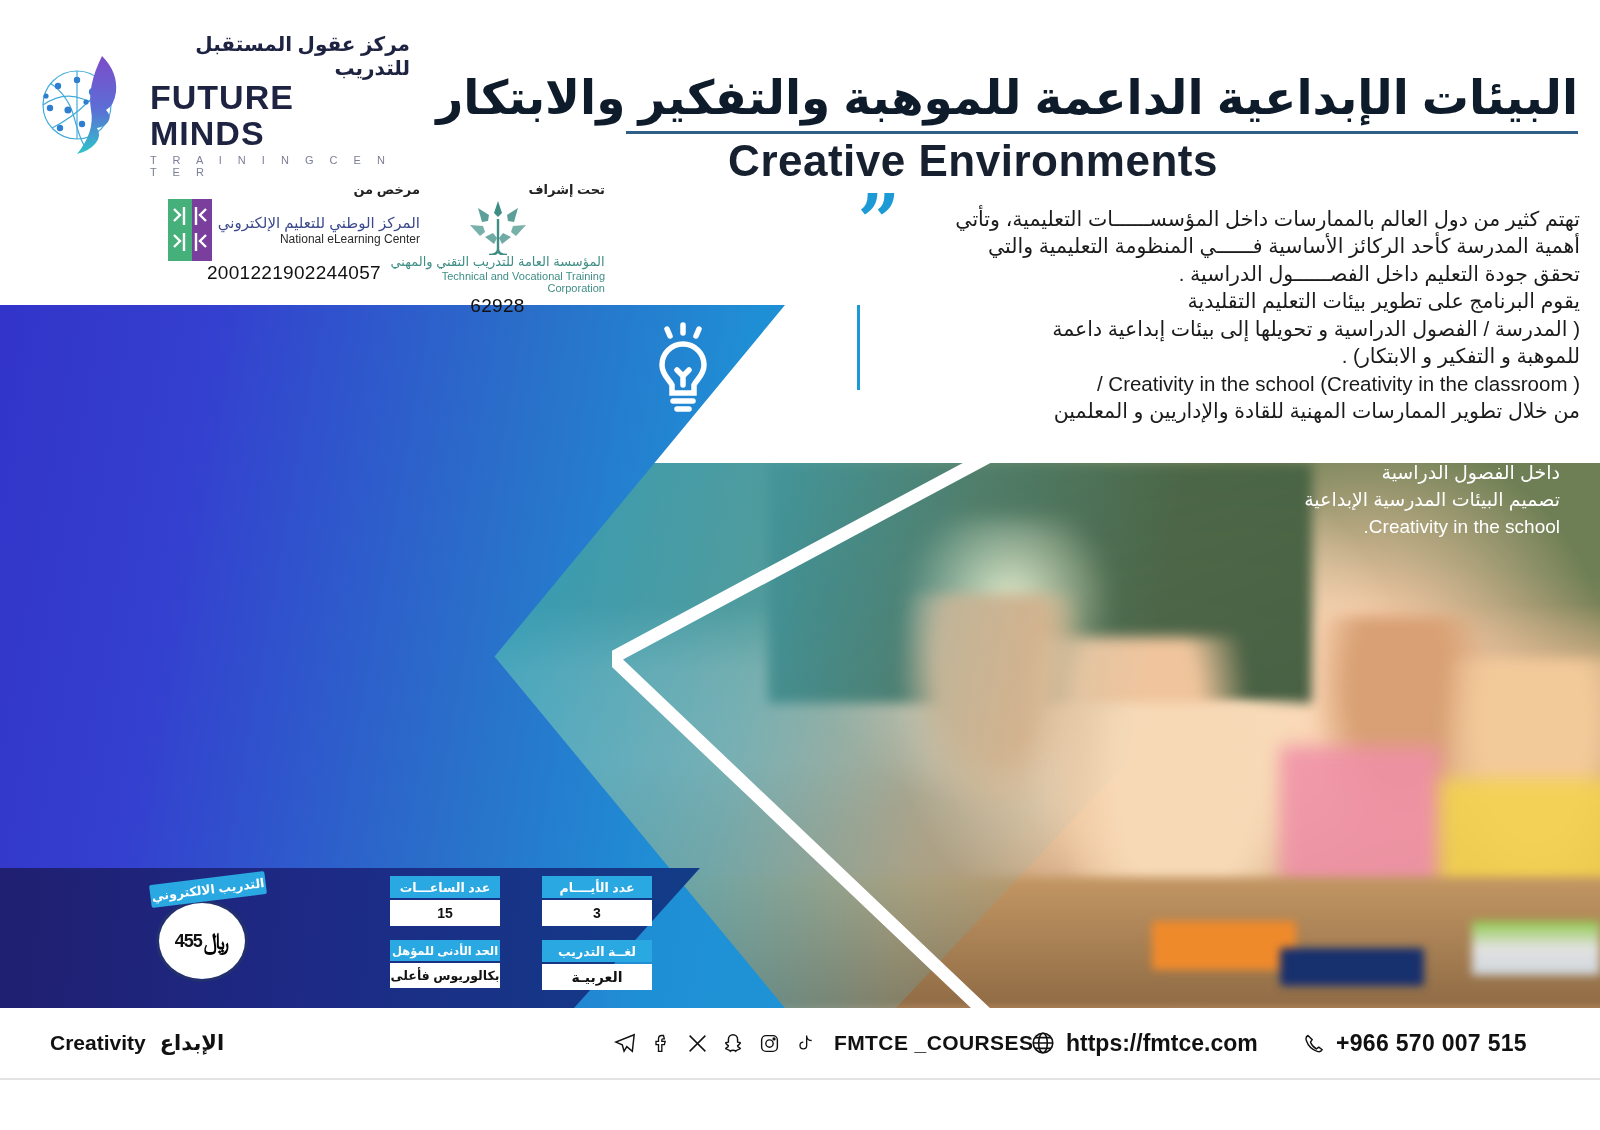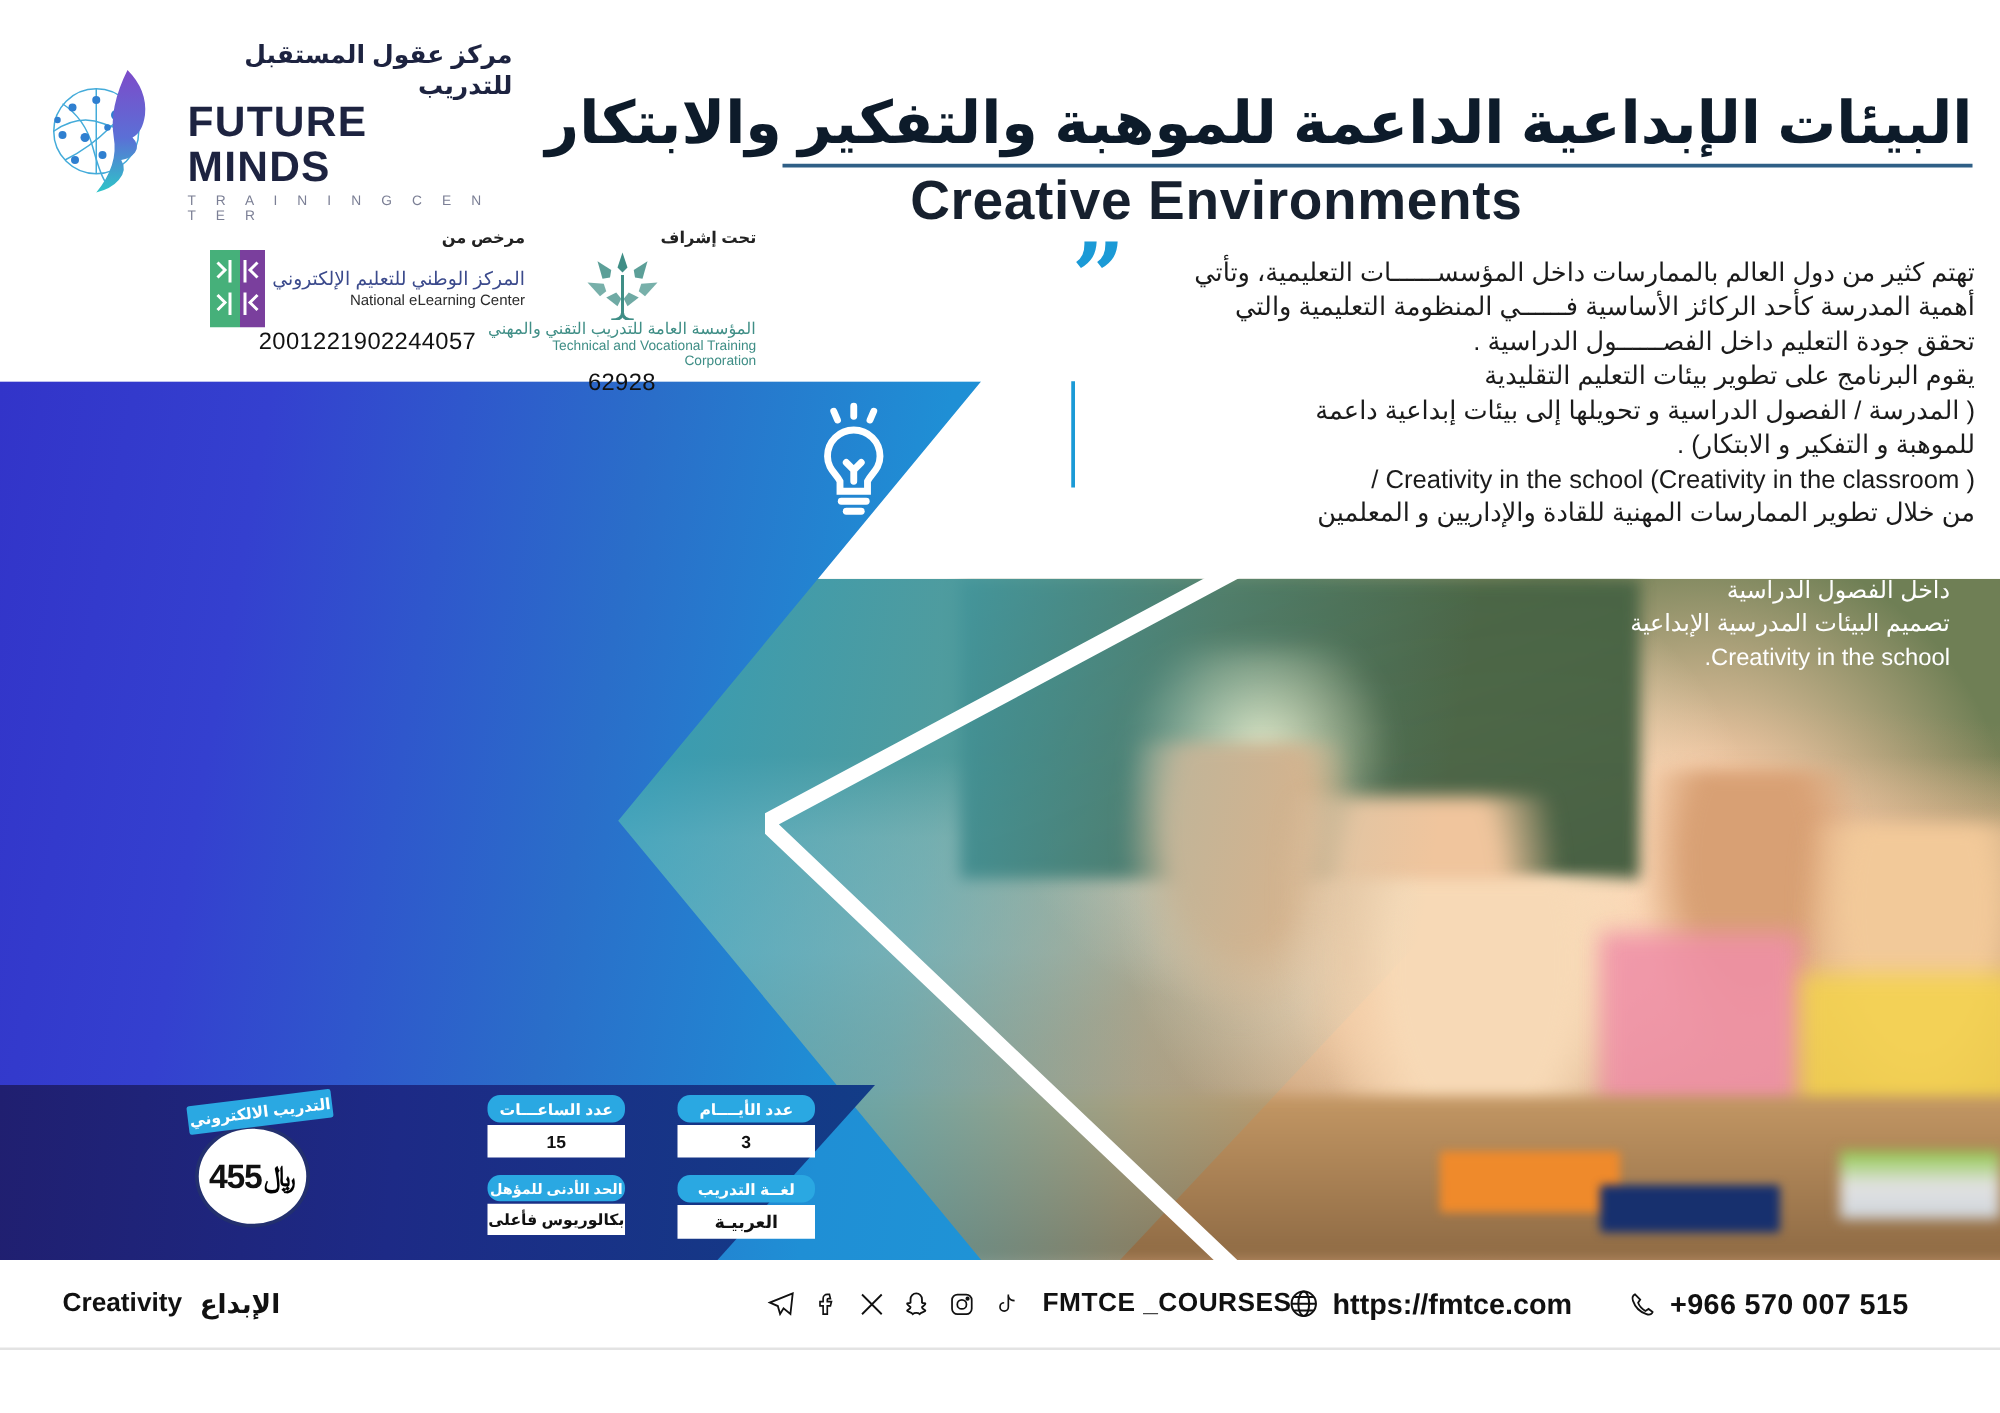--- a/index.html
+++ b/index.html
@@ -114,7 +114,7 @@
   .badges { position:absolute; left:332px; top:876px; width:320px; height:122px; z-index:11; direction:rtl; }
   .badge { position:absolute; width:110px; }
   .badge-head { background:#2aa8e2; color:#fff; font-size:12.5px; font-weight:bold; text-align:center;
-      padding:4px 0 3px; letter-spacing:.3px;border-radius:10px; }
+      padding:4px 0 3px; letter-spacing:.3px; }
   .badge-val { background:#fff; color:#111; font-size:14px; font-weight:bold; text-align:center;
       padding:5px 0 5px; margin-top:2px; }
 

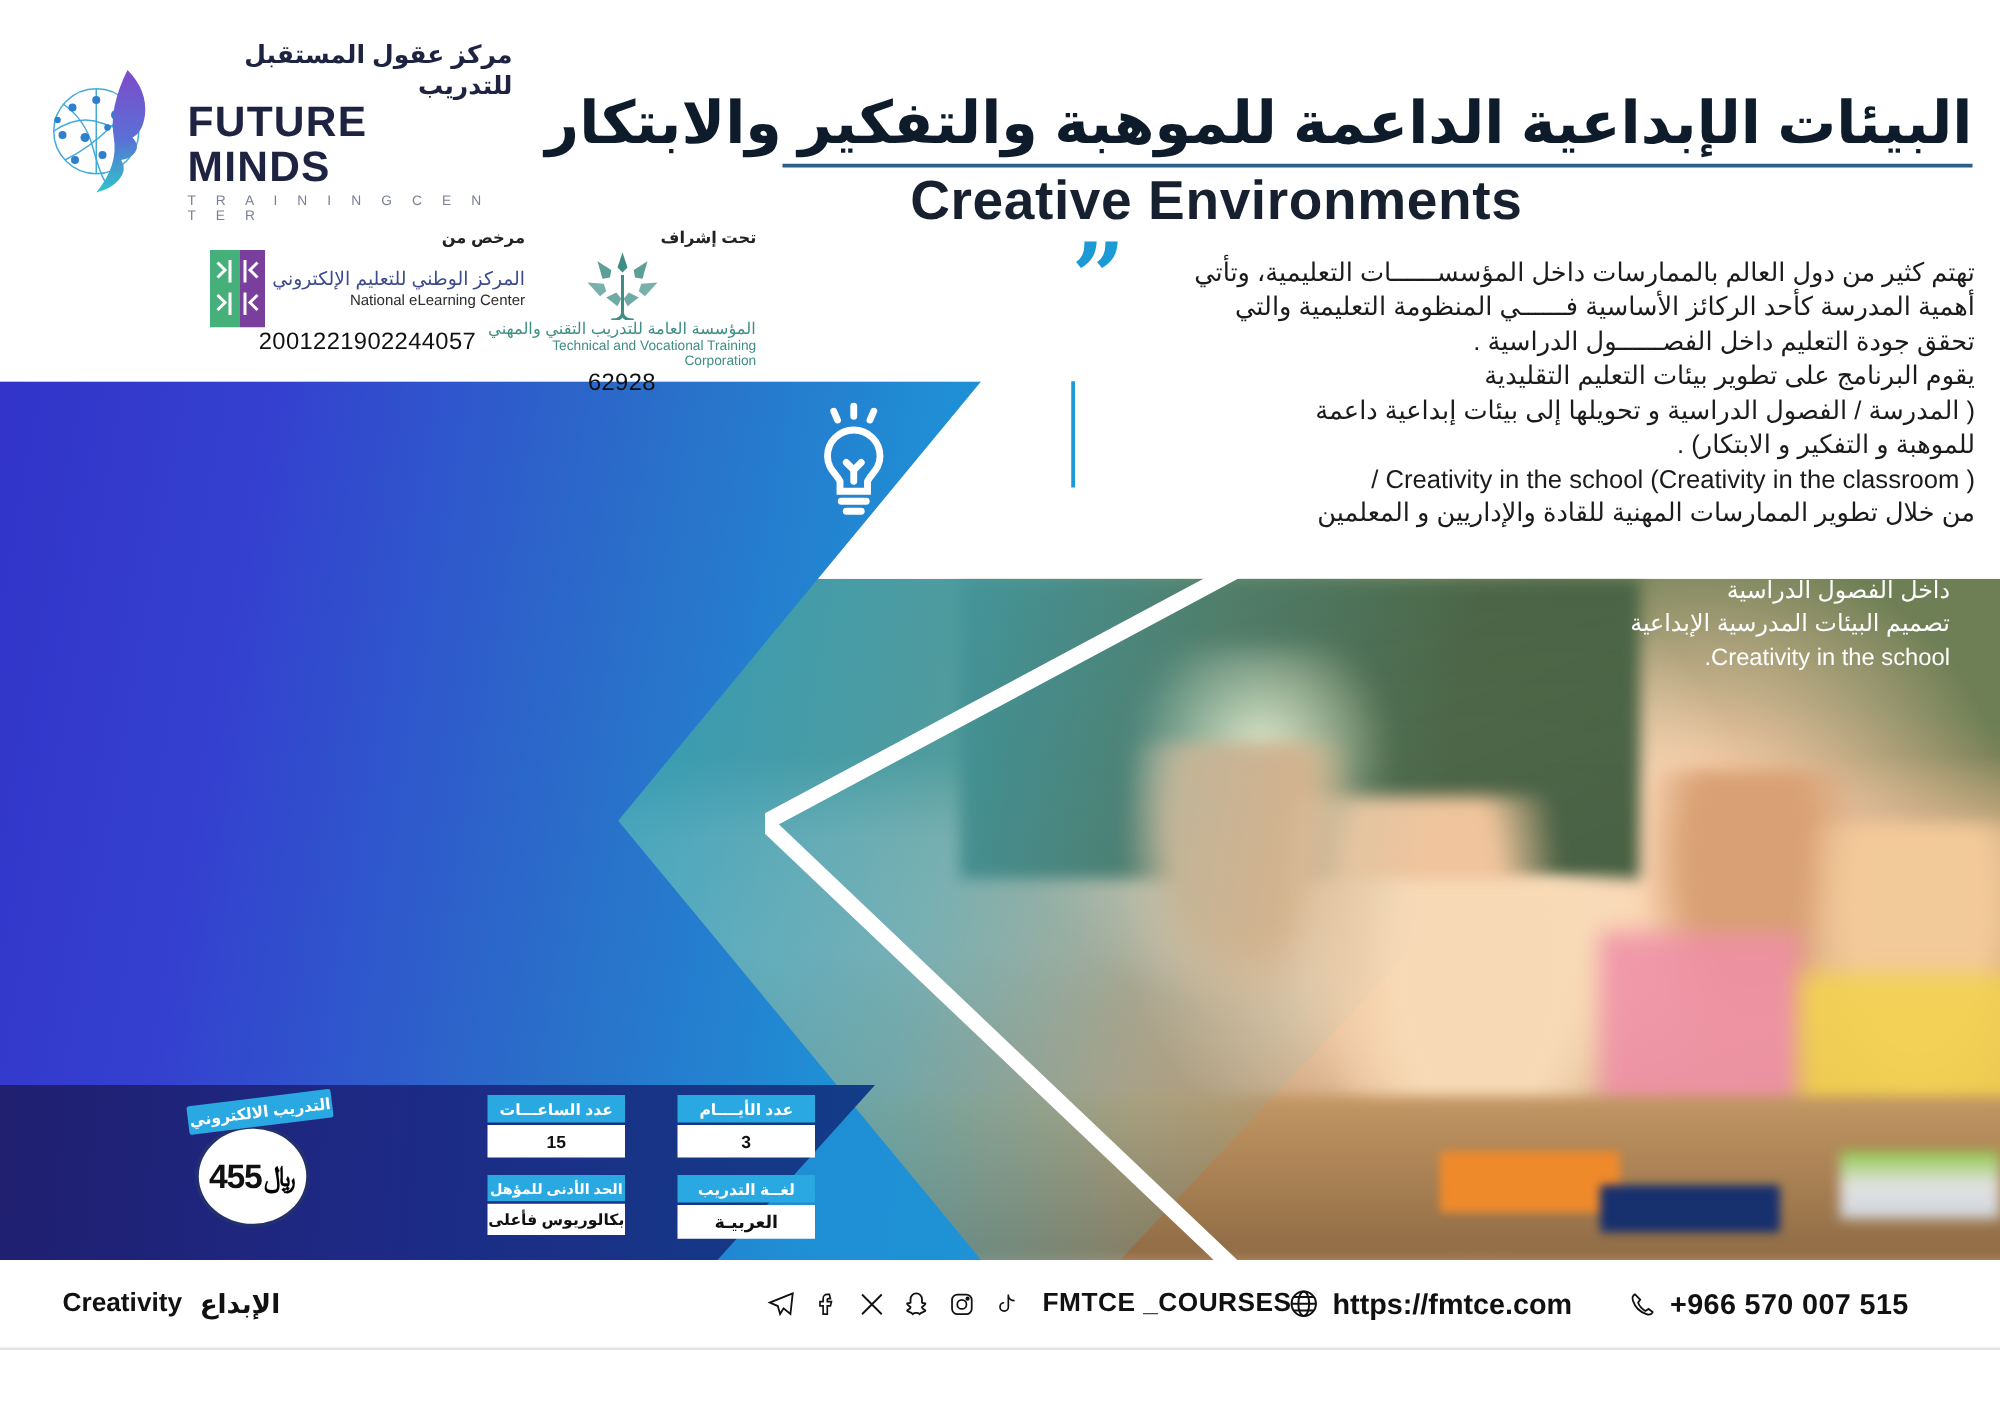--- a/index.html
+++ b/index.html
@@ -121,7 +121,7 @@
   .price { position:absolute; left:148px; top:878px; width:120px; height:112px; z-index:11; }
   .price-disc { position:absolute; left:8px; top:22px; width:92px; height:82px; border-radius:50%;
       background:#fff; border:3px solid #23306f; display:flex; align-items:center; justify-content:center; }
-  .price-amount { font-size:27px; font-weight:bold; color:#111; direction:ltr; letter-spacing:-1px; }
+  .price-amount { font-size:18px; font-weight:bold; color:#111; direction:ltr; letter-spacing:-1px; }
   .riyal { font-size:23px; font-weight:bold; margin-left:2px; }
   .price-ribbon { position:absolute; left:2px; top:0px; width:116px; background:#2aa8e2; color:#fff;
       font-size:12.5px; font-weight:bold; text-align:center; padding:4px 0; transform:rotate(-7deg); border-radius:2px; }

